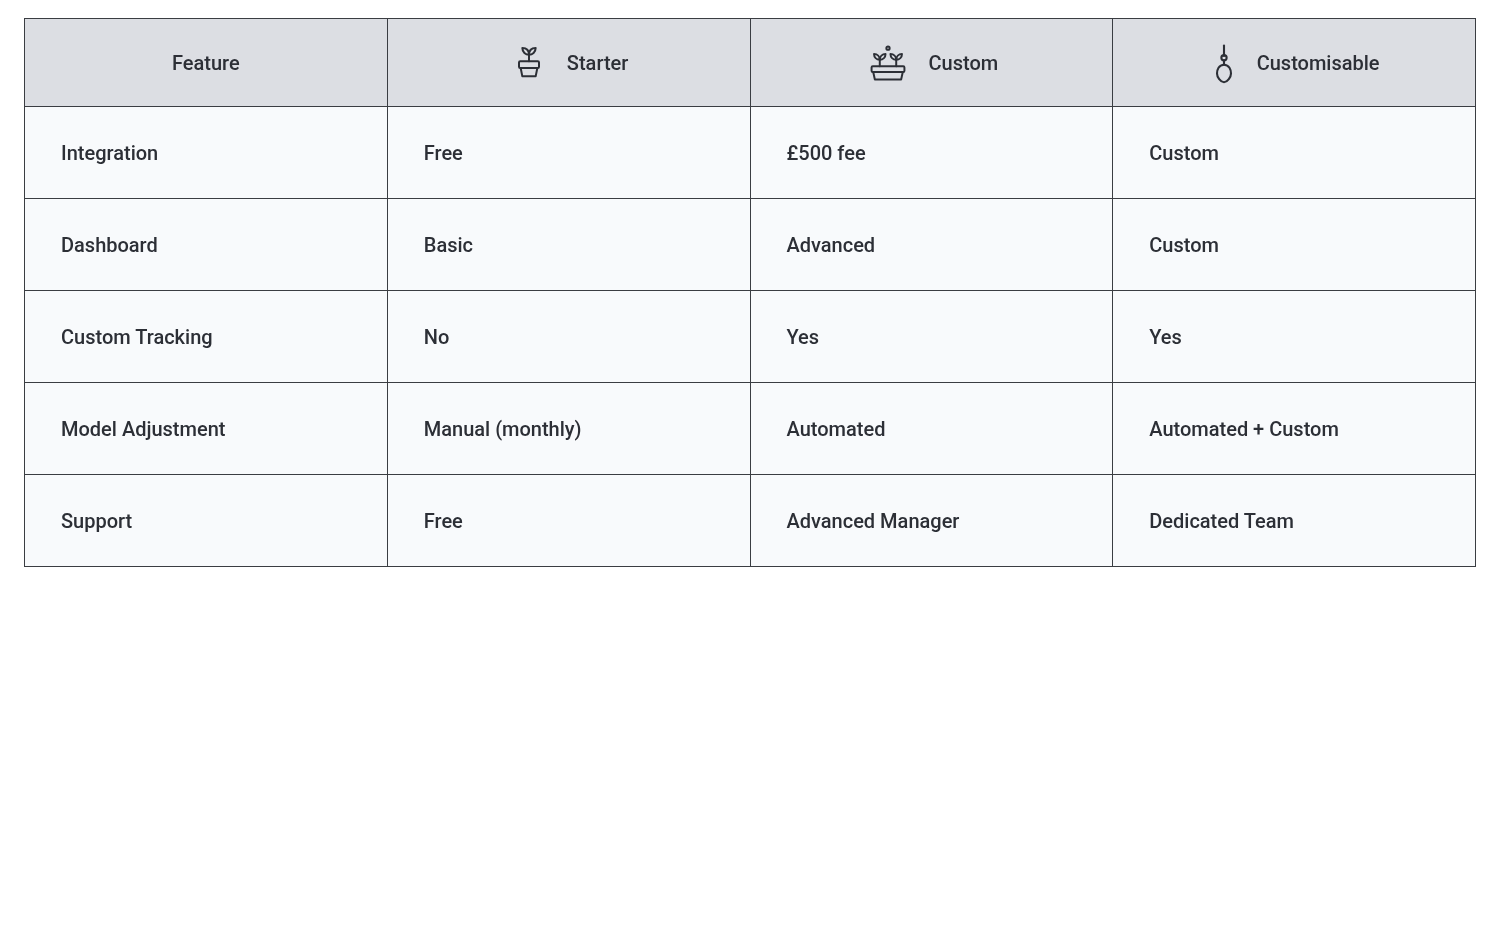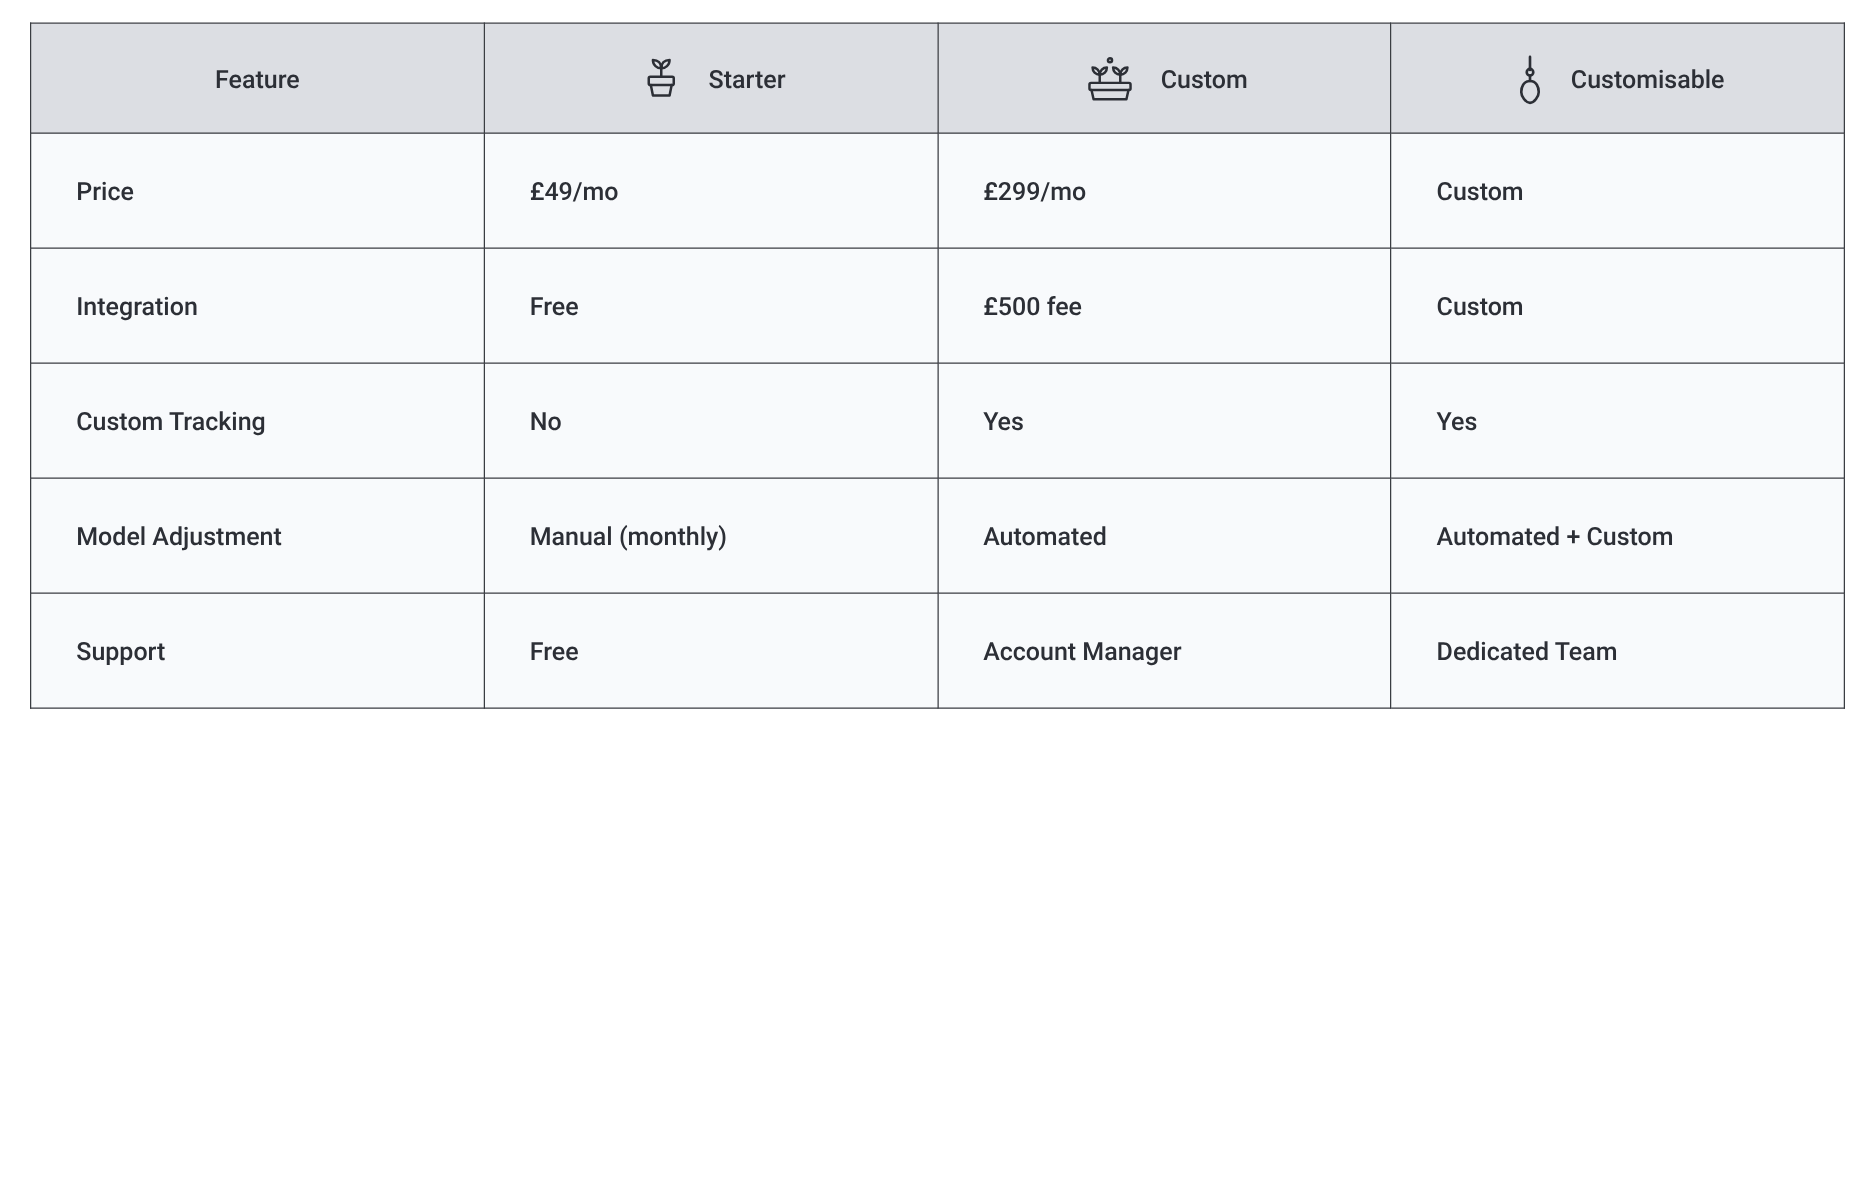--- a/index.html
+++ b/index.html
@@ -120,12 +120,6 @@
     </thead>
     <tbody>
       <tr>
-        <td>Price</td>
-        <td>£49/mo</td>
-        <td>£299/mo</td>
-        <td>Custom</td>
-      </tr>
-      <tr>
         <td>Integration</td>
         <td>Free</td>
         <td>£500 fee</td>

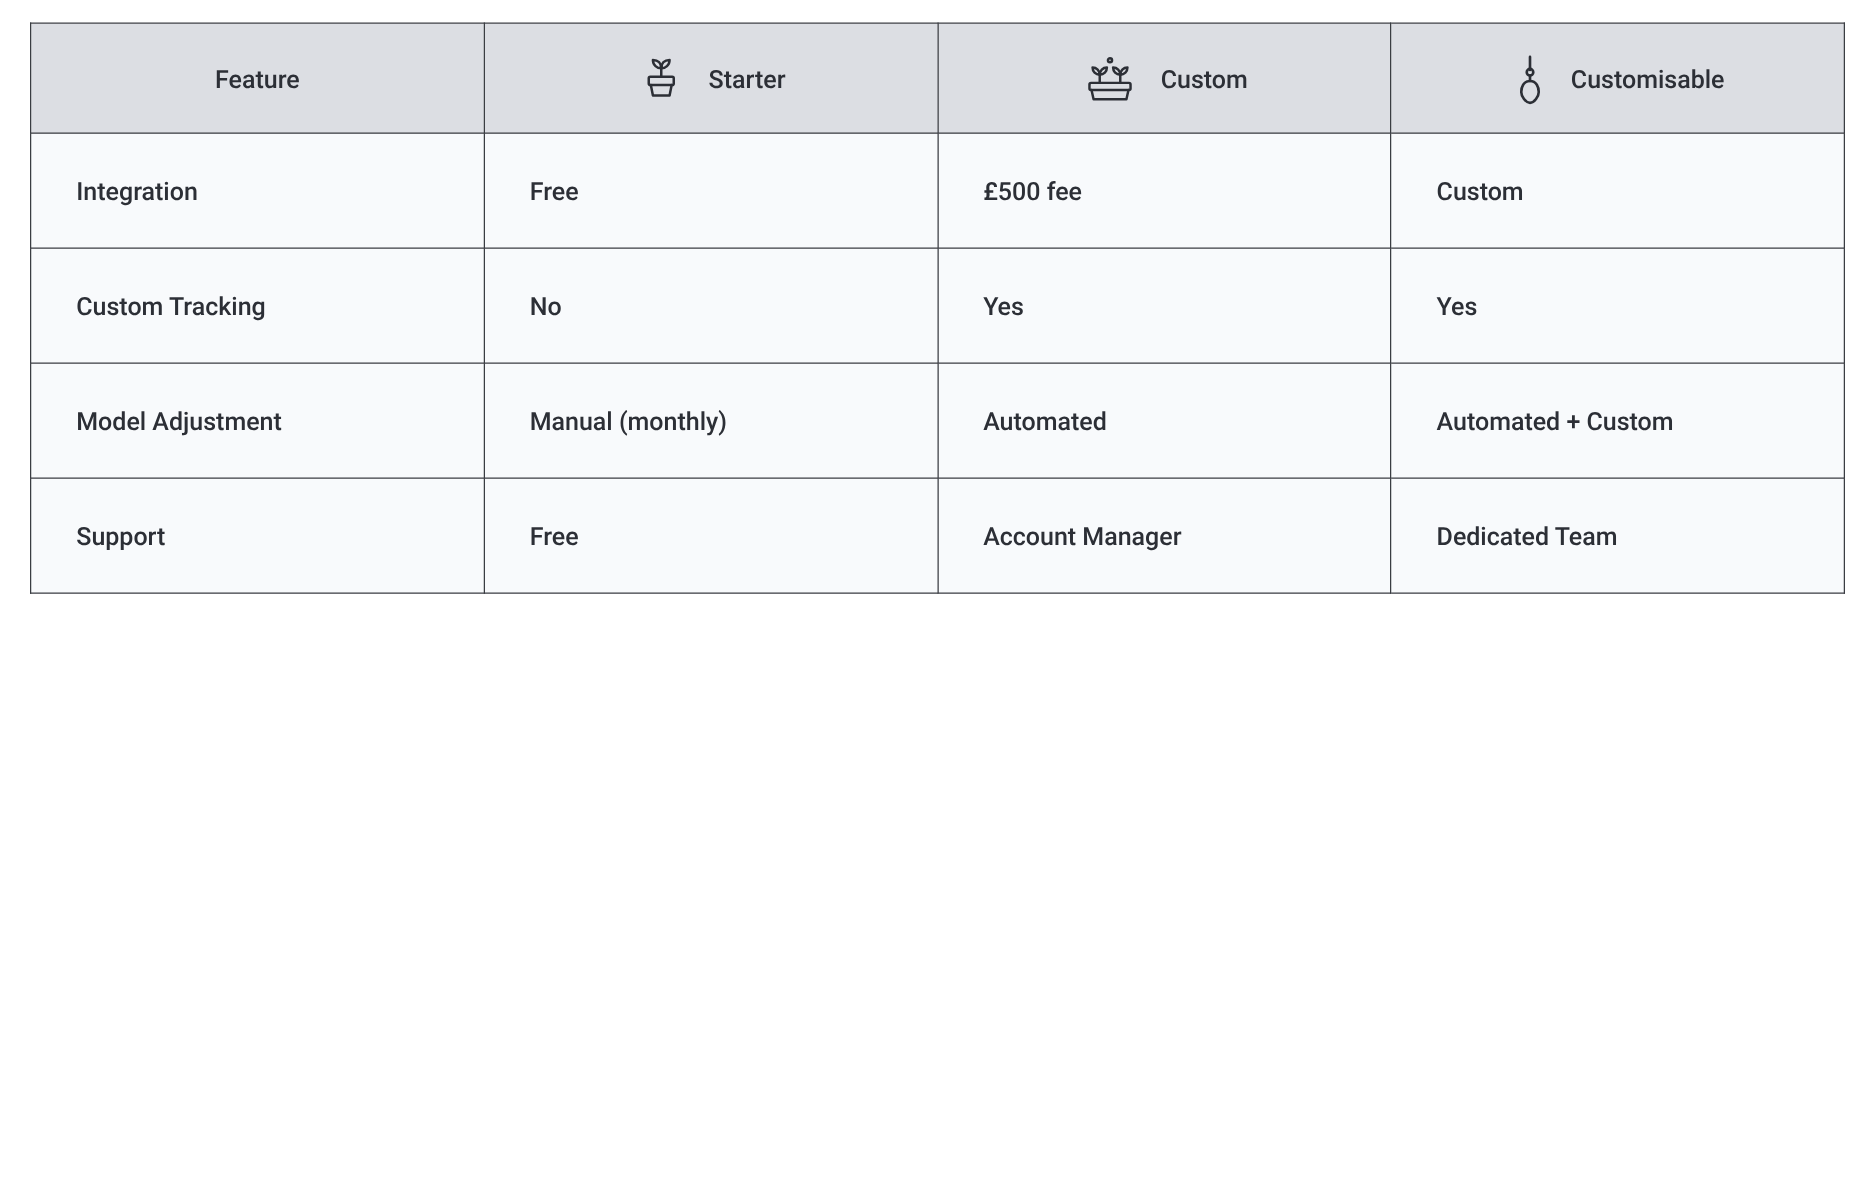--- a/index.html
+++ b/index.html
@@ -126,6 +126,12 @@
         <td>Custom</td>
       </tr>
       <tr>
+        <td>Dashboard</td>
+        <td>Basic</td>
+        <td>Advanced</td>
+        <td>Custom</td>
+      </tr>
+      <tr>
         <td>Custom Tracking</td>
         <td>No</td>
         <td>Yes</td>

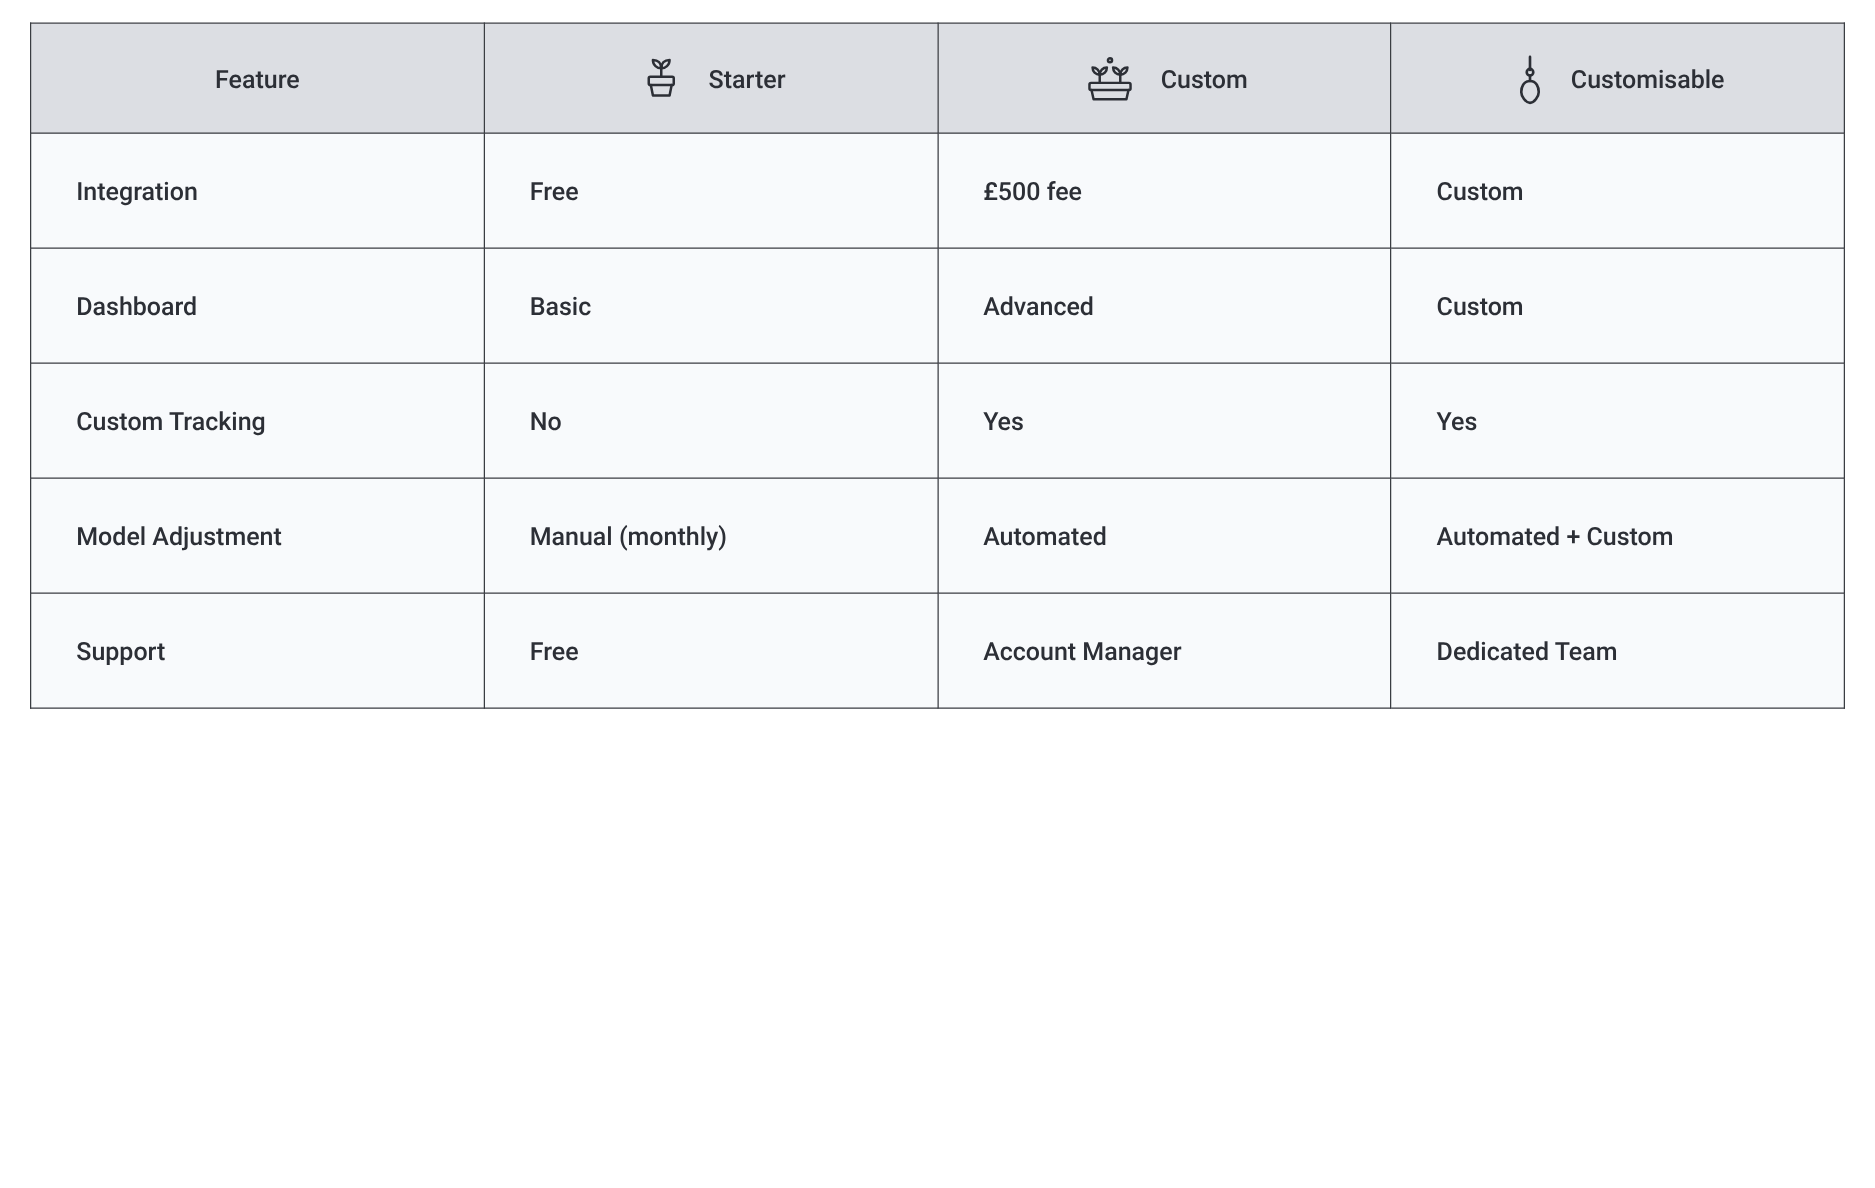--- a/index.html
+++ b/index.html
@@ -146,7 +146,7 @@
       <tr>
         <td>Support</td>
         <td>Free</td>
-        <td>Account Manager</td>
+        <td>Advanced Manager</td>
         <td>Dedicated Team</td>
       </tr>
     </tbody>

